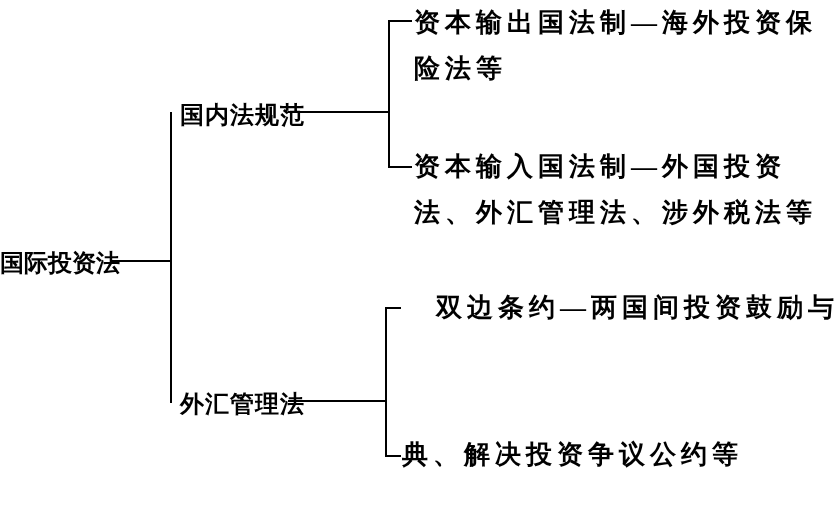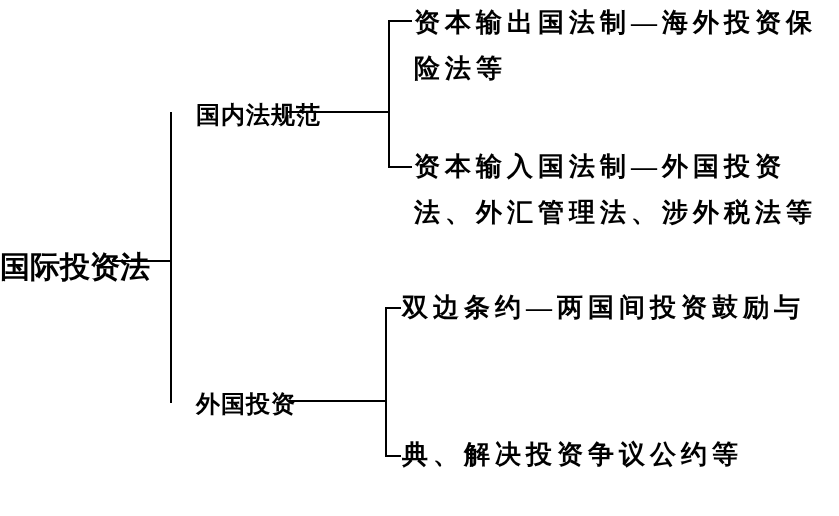--- a/index.html
+++ b/index.html
@@ -28,7 +28,6 @@
   .branch-label {
     font-size: 24px;
     letter-spacing: 1px;
-    margin-left: 16px;
   }
   .leaf {
     position: absolute;

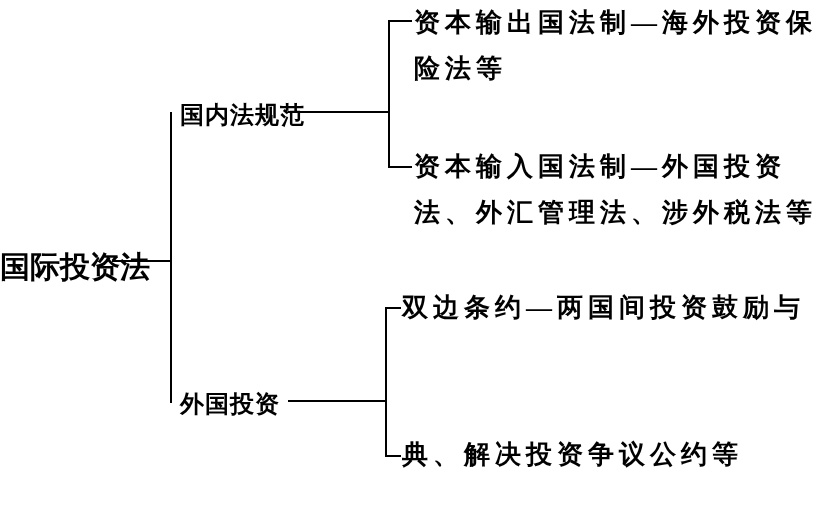--- a/index.html
+++ b/index.html
@@ -22,7 +22,7 @@
     white-space: nowrap;
   }
   .root-label {
-    font-size: 30px;
+    font-size: 24px;
     letter-spacing: 0px;
   }
   .branch-label {

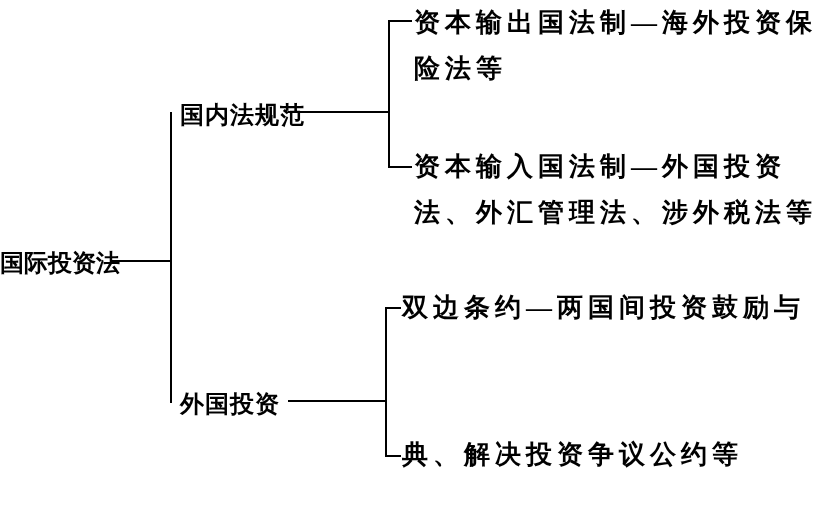--- a/index.html
+++ b/index.html
@@ -77,7 +77,7 @@
   <div class="line" style="left:385px; top:307px; width:2px; height:150px;"></div>
 
   <div class="line" style="left:385px; top:307px; width:16px; height:2px;"></div>
-  <div class="leaf" style="left:402px; top:285px; width:437px;">
+  <div class="leaf" style="left:402px; top:285px; width:437px;text-align:right;">
     <div class="leaf-line">双边条约—两国间投资鼓励与</div>
   </div>
 

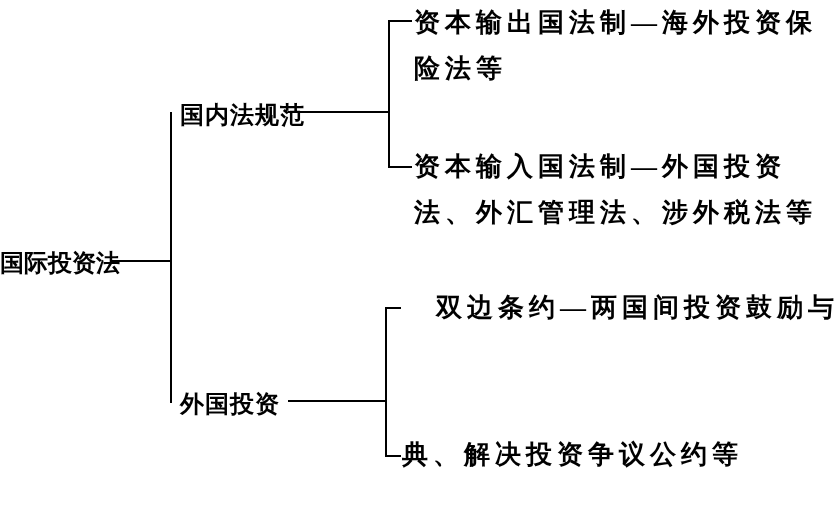--- a/index.html
+++ b/index.html
@@ -71,7 +71,7 @@
     <div class="leaf-line">法、外汇管理法、涉外税法等</div>
   </div>
 
-  <div class="node branch-label" style="left:180px; top:388px;">外国投资</div>
+  <div class="node branch-label" style="left:180px; top:388px;">外汇管理法</div>
 
   <div class="line" style="left:288px; top:400px; width:98px; height:2px;"></div>
   <div class="line" style="left:385px; top:307px; width:2px; height:150px;"></div>

